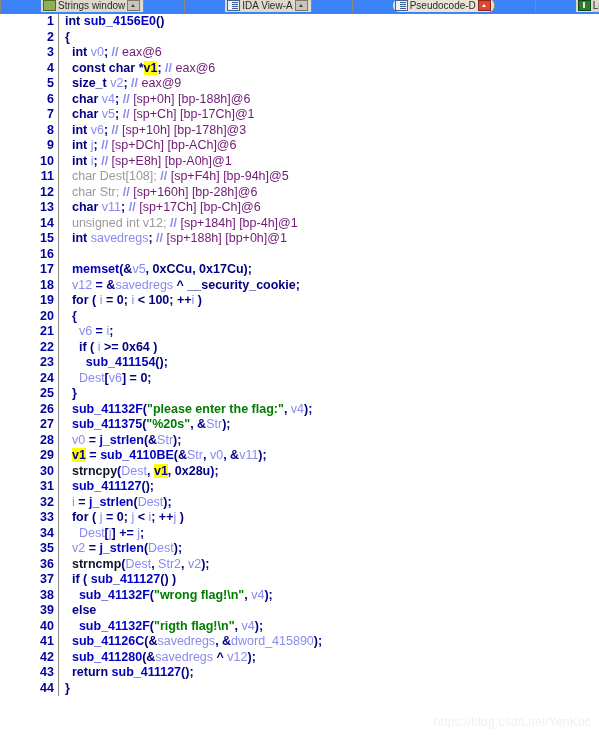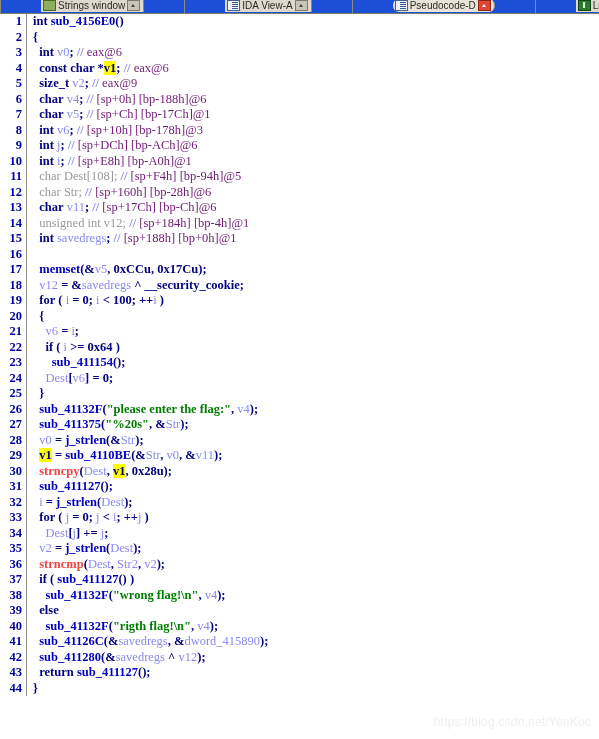--- a/index.html
+++ b/index.html
@@ -19,7 +19,7 @@
   
   .tabbar {
     height: 13px;
-    background: #1d4ed8;
+    background: #3b82f6;
     display: flex;
     align-items: stretch;
     border-bottom: 1px solid #7f7f6e;

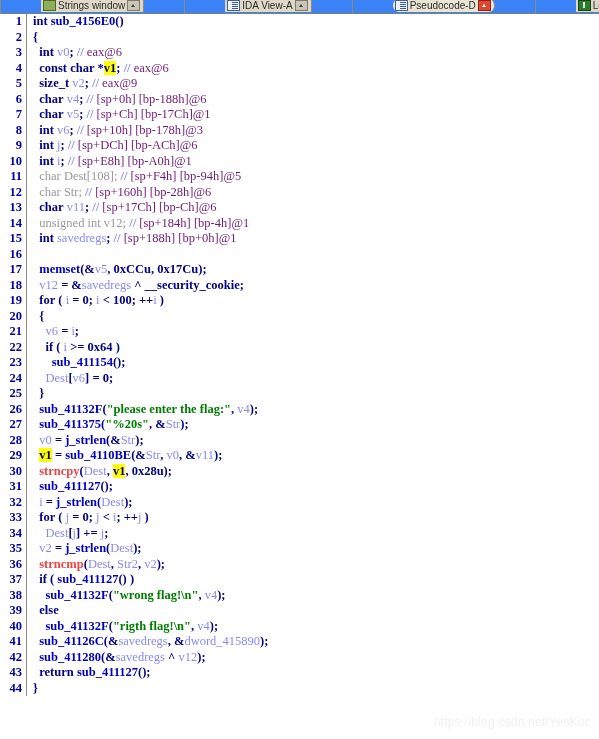--- a/index.html
+++ b/index.html
@@ -112,10 +112,11 @@
     overflow: hidden;
   }
   .code {
-    font-family: Liberation Serif, serif;
+    font-family: Liberation Sans, sans-serif;
     font-size: 12.5px;
     line-height: 15.5px;
     white-space: pre;
+    padding-left: 32px;
   }
   .ln {
     display: block;

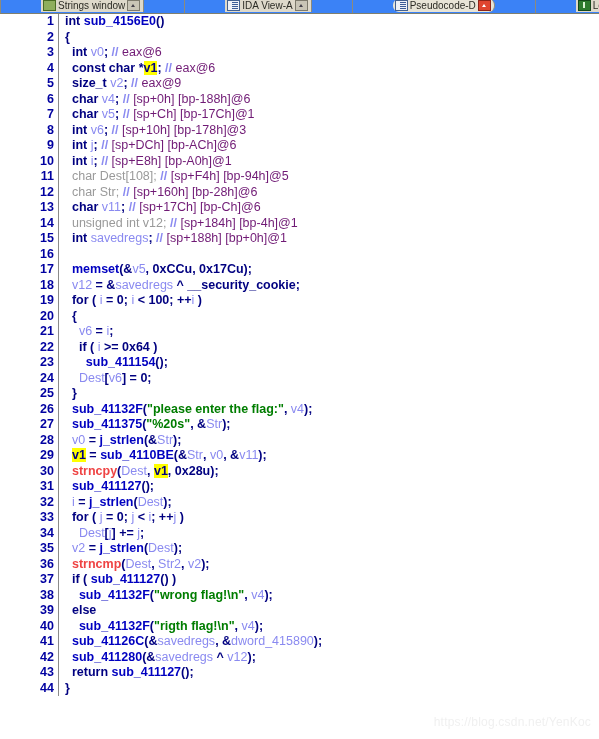--- a/index.html
+++ b/index.html
@@ -146,7 +146,7 @@
   .str   { color: #007d00; font-weight: bold; }      
   .cmt   { color: #8a8af0; font-weight: bold; }      
   .cmtx  { color: #701a75; }                         
-  .lib   { color: #ef4444; font-weight: bold; }
+  .lib   { color: #0f172a; font-weight: bold; }
   .hl    { background: #ffff00; color:#000080; font-weight:bold; }
   .dim   { color: #9a9a9a; }
 

